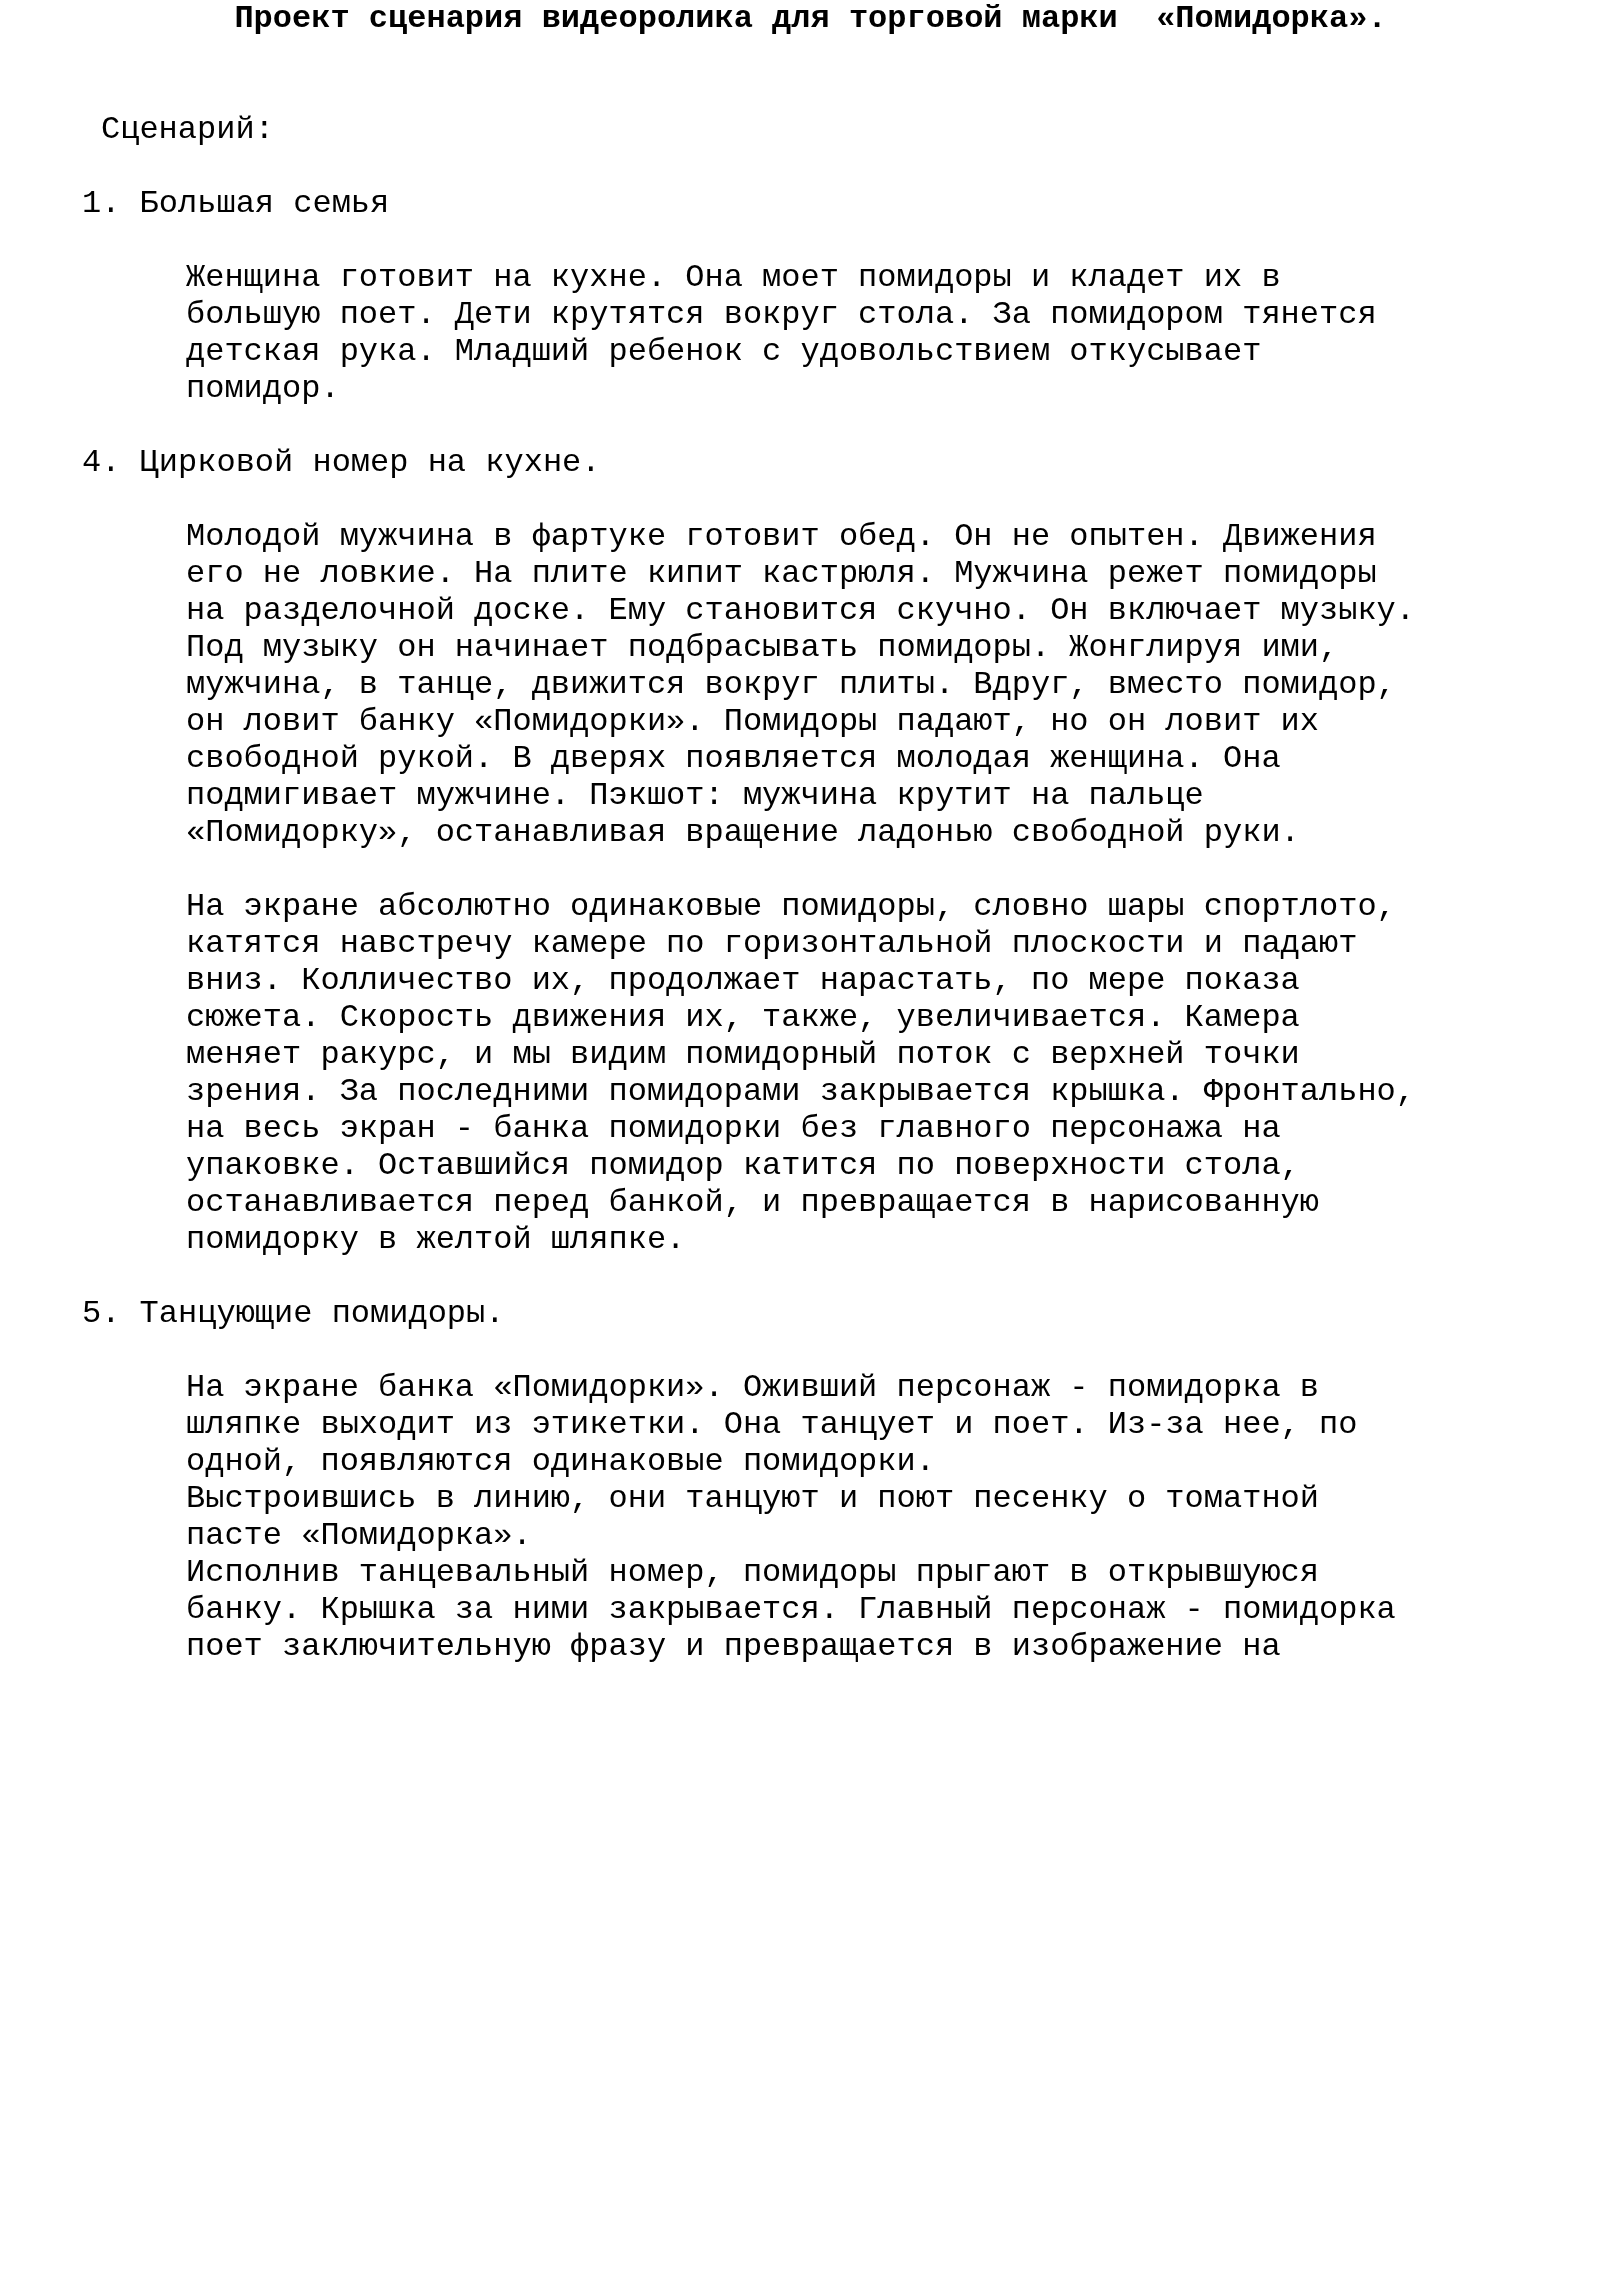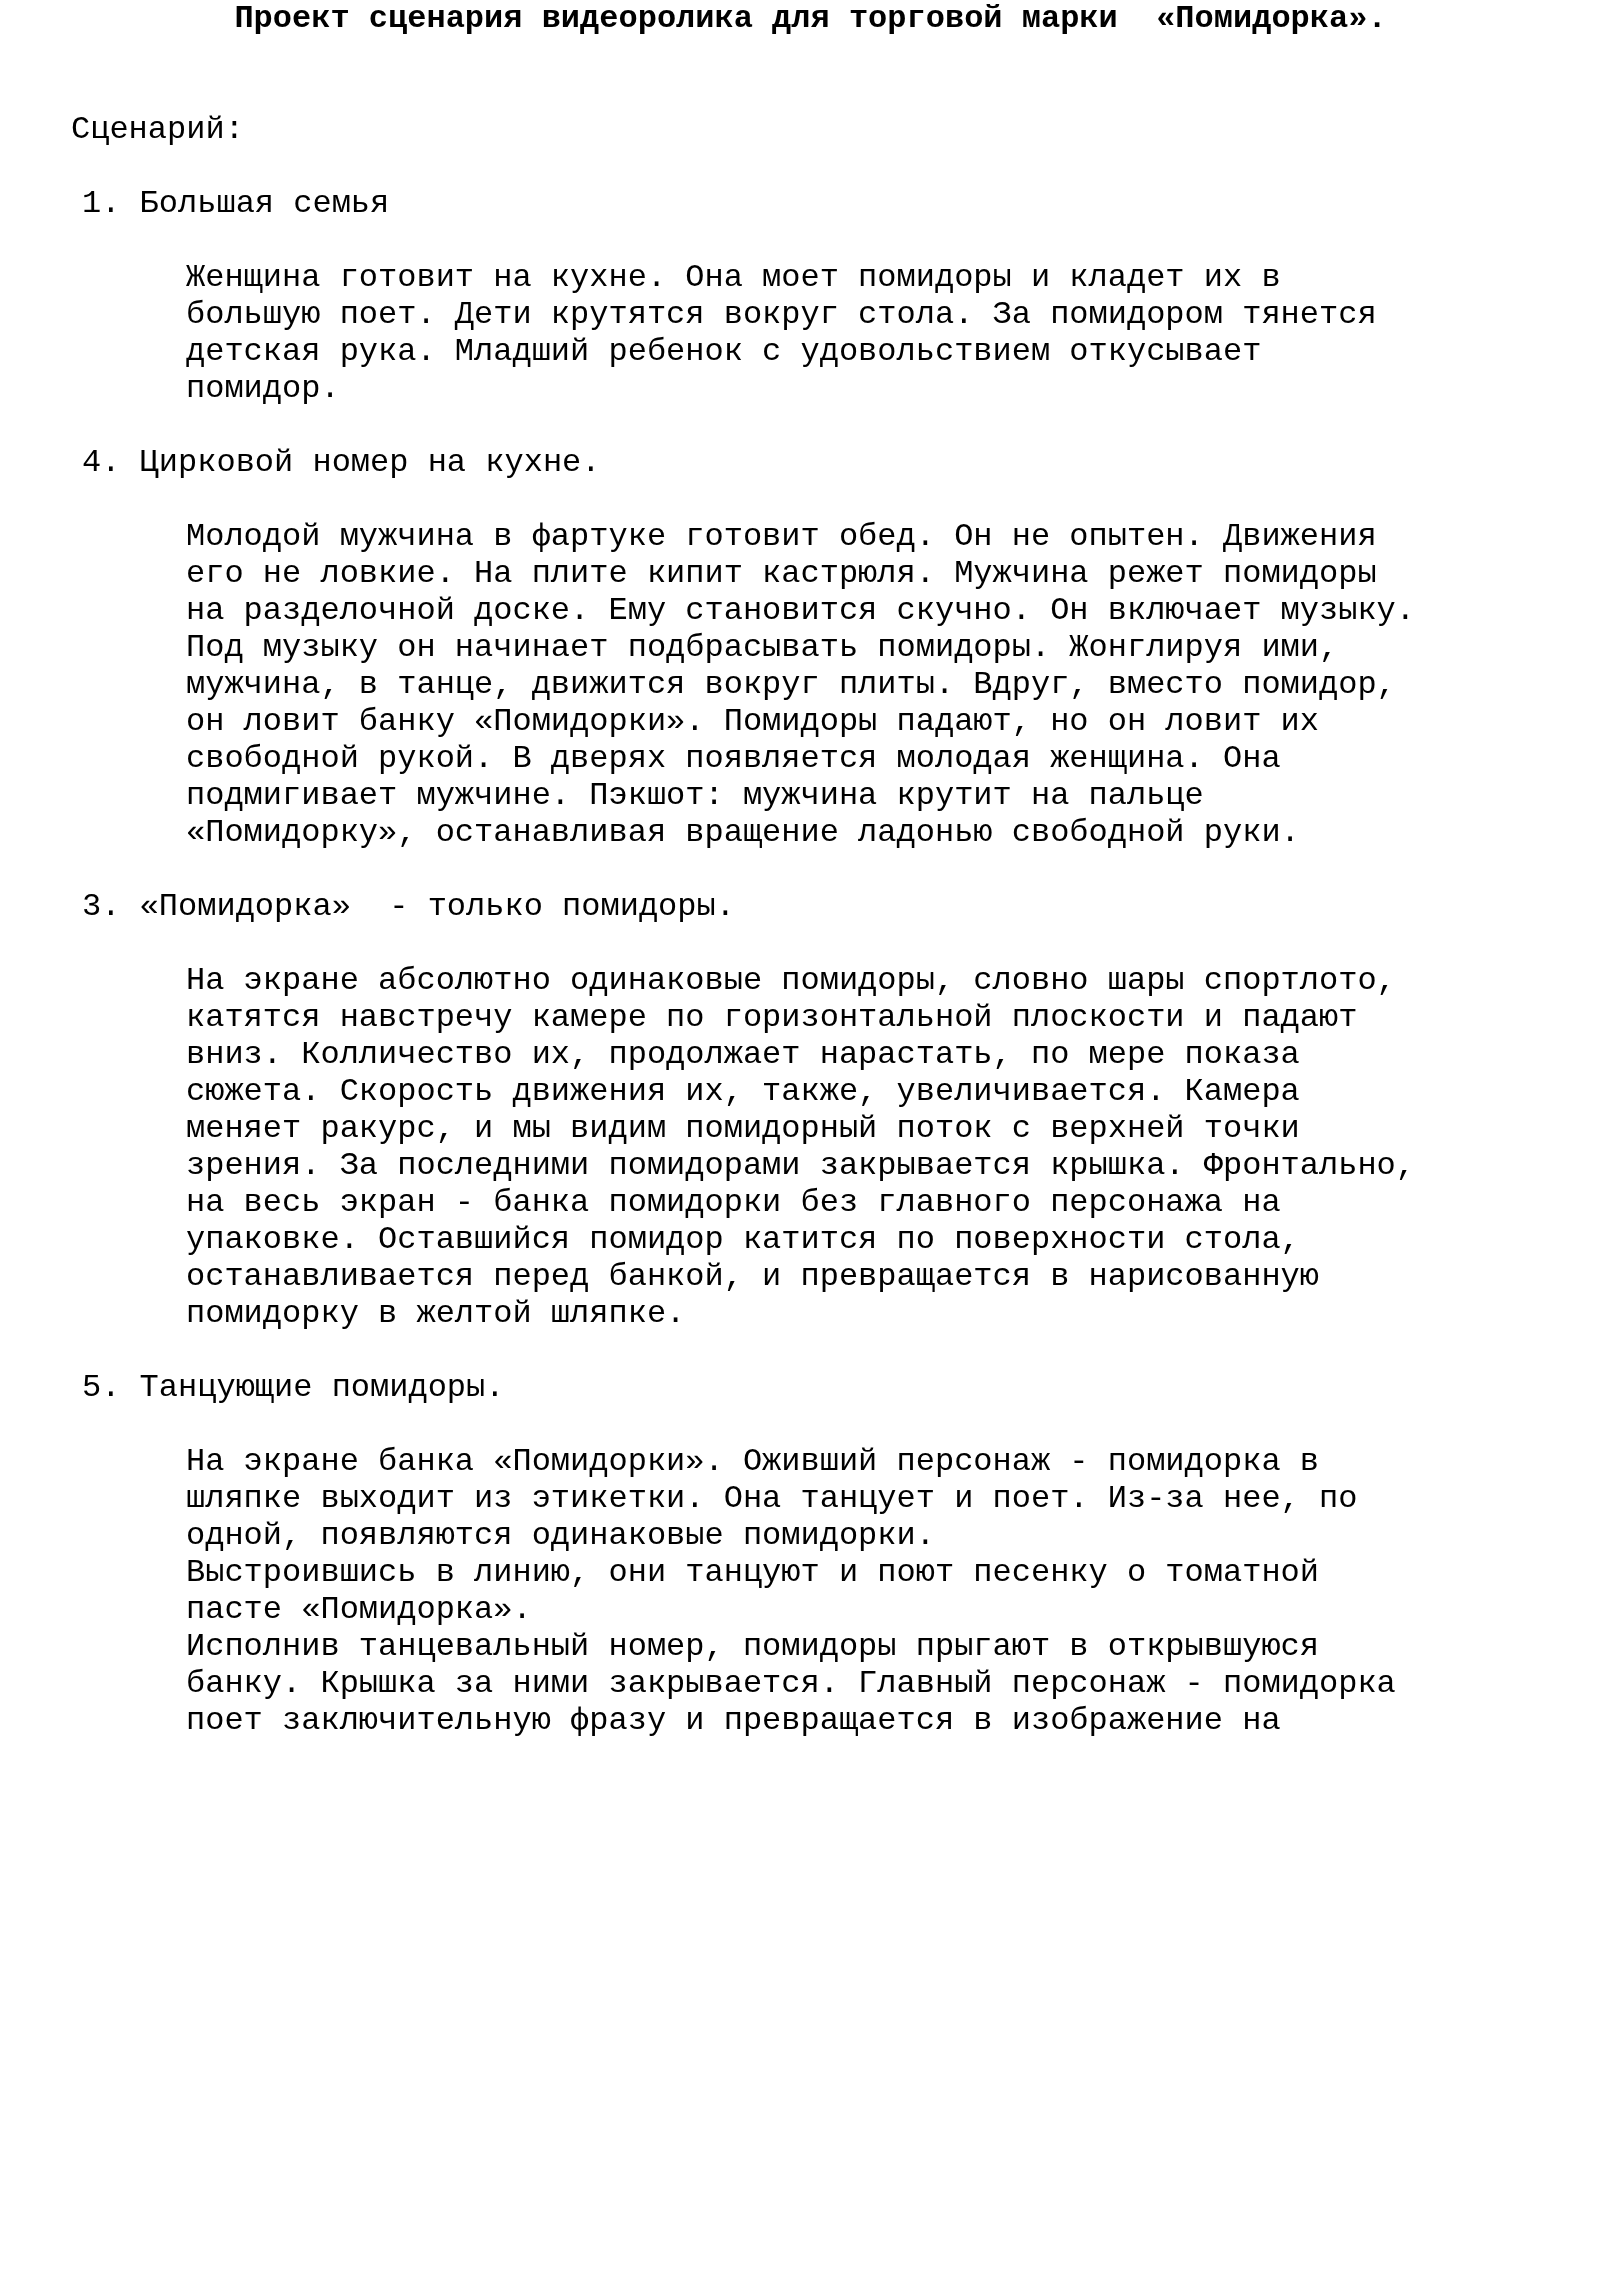--- a/index.html
+++ b/index.html
@@ -27,7 +27,7 @@
     white-space: pre-wrap;
   }
   .scenario-label {
-    margin: 74px 0 0 71px;
+    margin: 74px 0 0 101px;
     white-space: pre-wrap;
   }
   .section-heading {

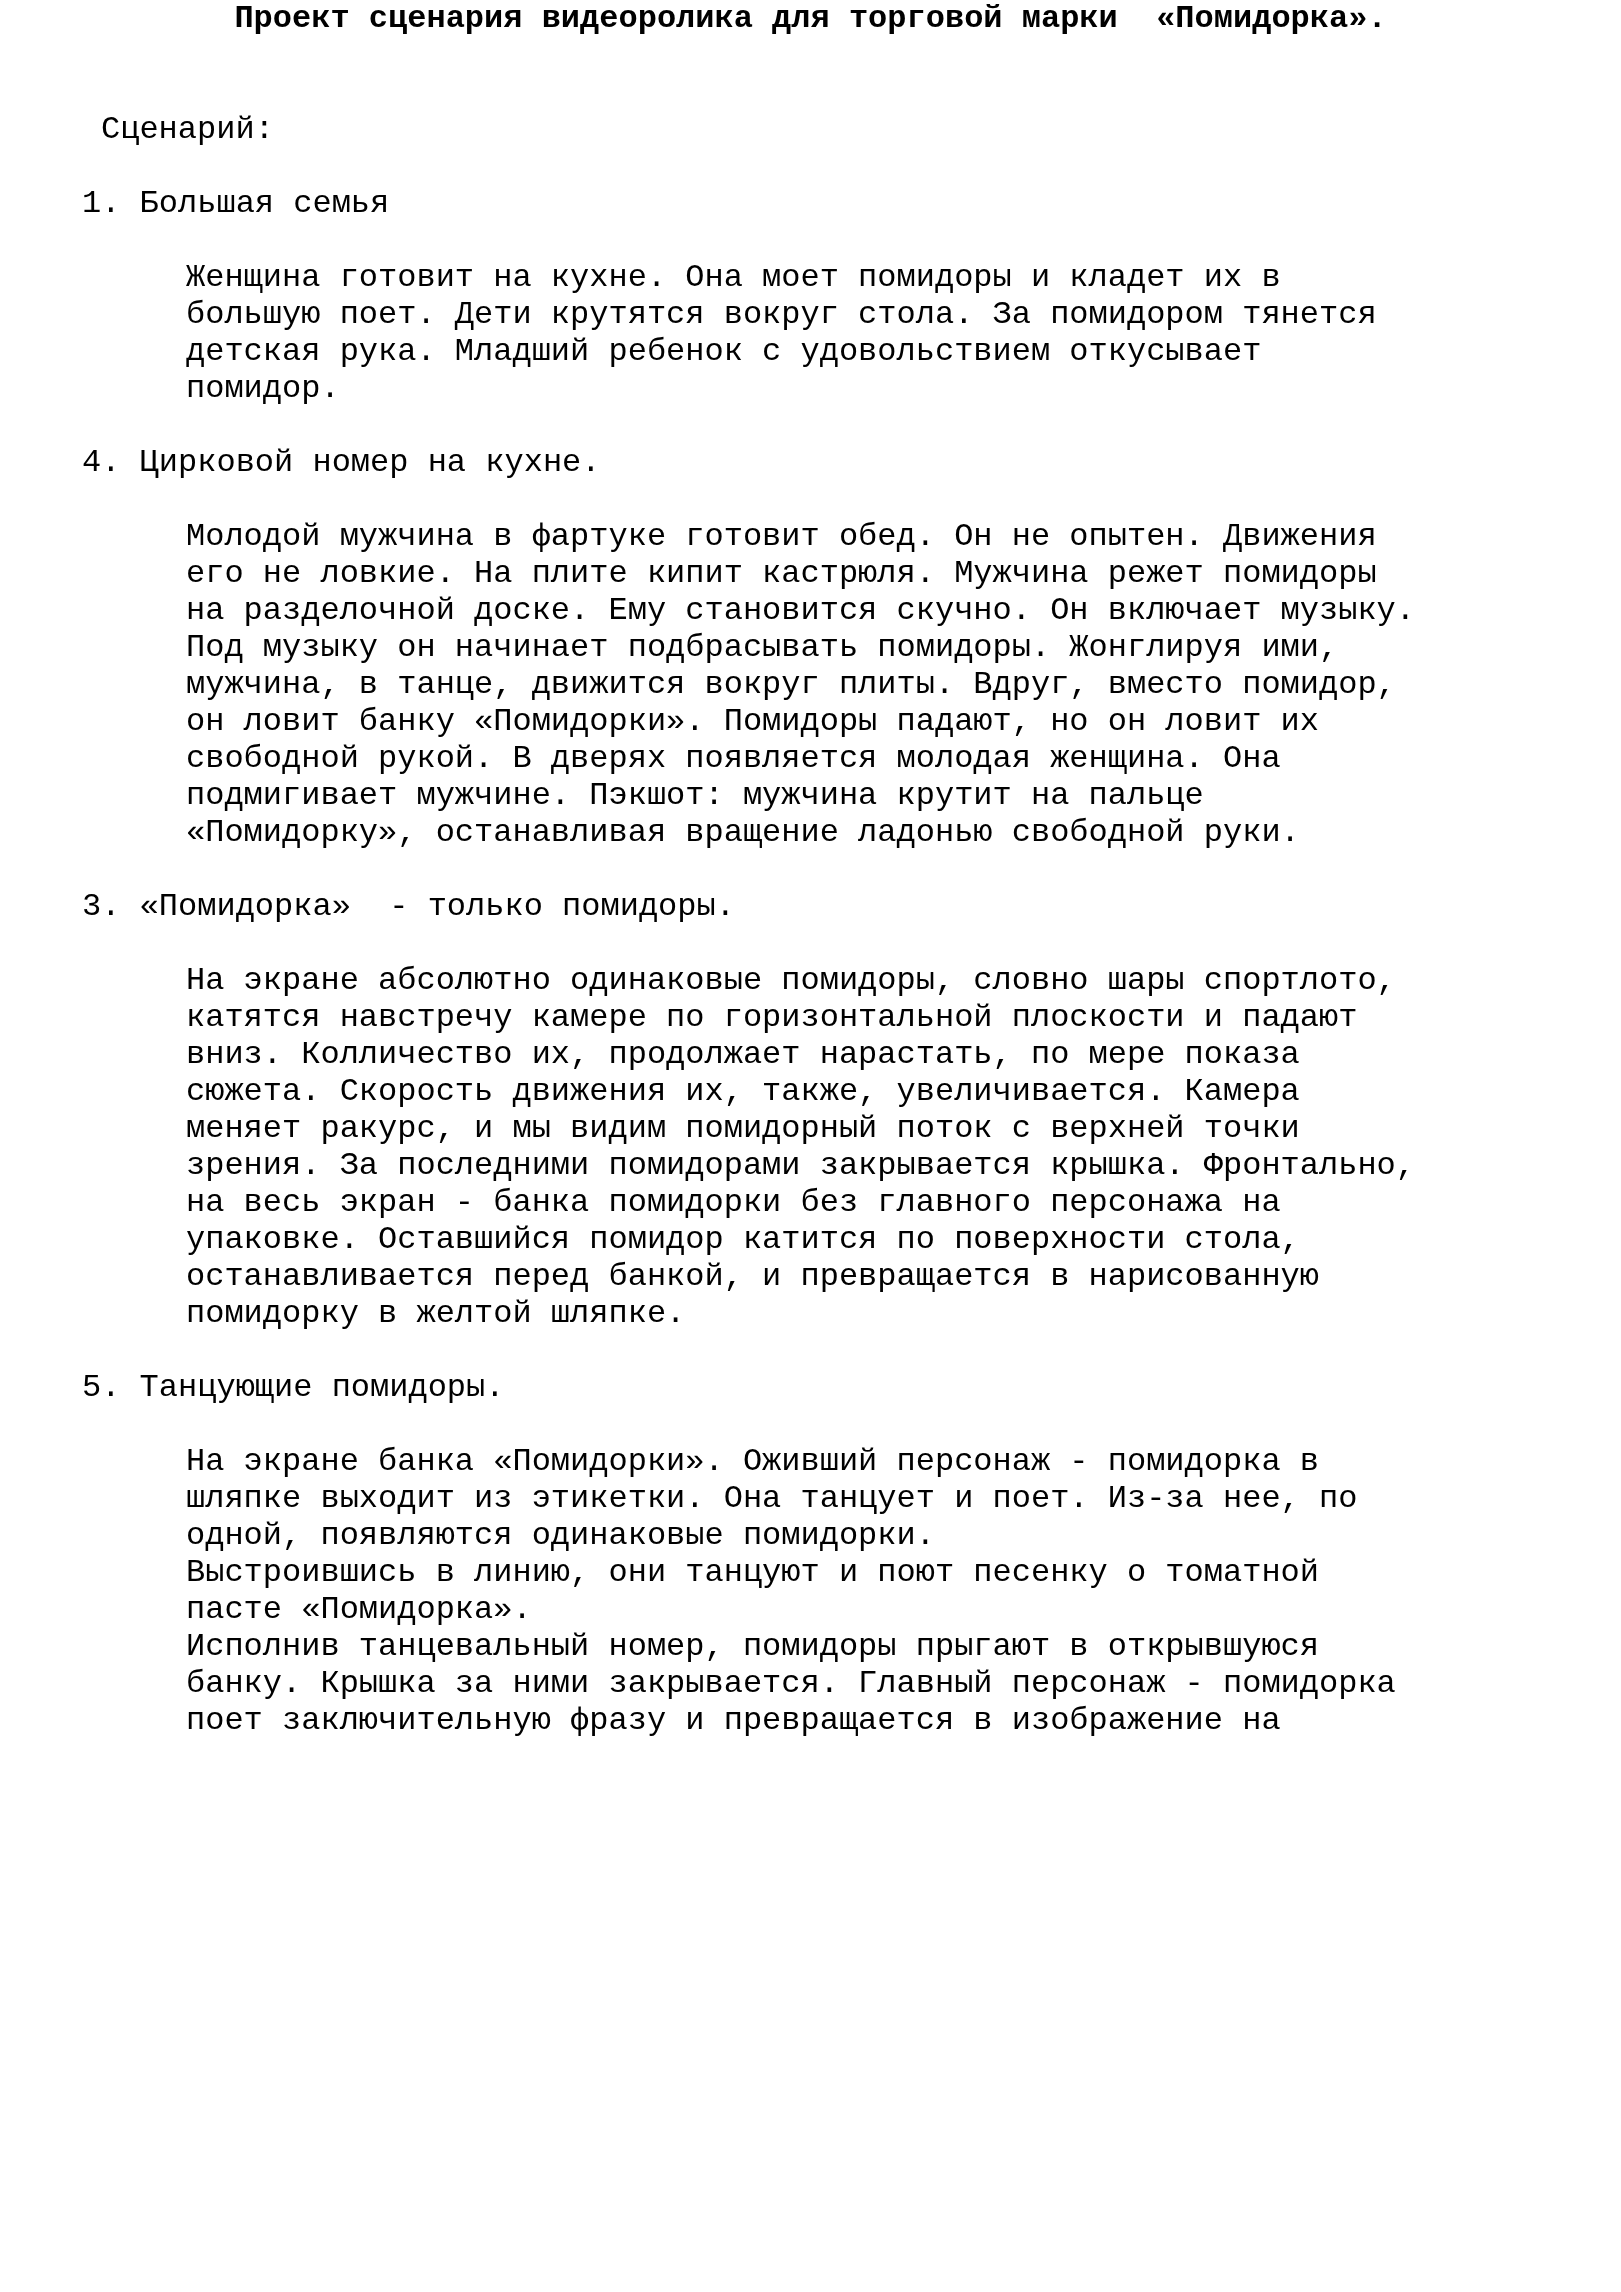--- a/index.html
+++ b/index.html
@@ -70,7 +70,6 @@
   </div>
 
   <div>
-    <p class="section-heading">3. «Помидорка»  - только помидоры.</p>
     <p class="section-body">На экране абсолютно одинаковые помидоры, словно шары спортлото,
 катятся навстречу камере по горизонтальной плоскости и падают
 вниз. Колличество их, продолжает нарастать, по мере показа

